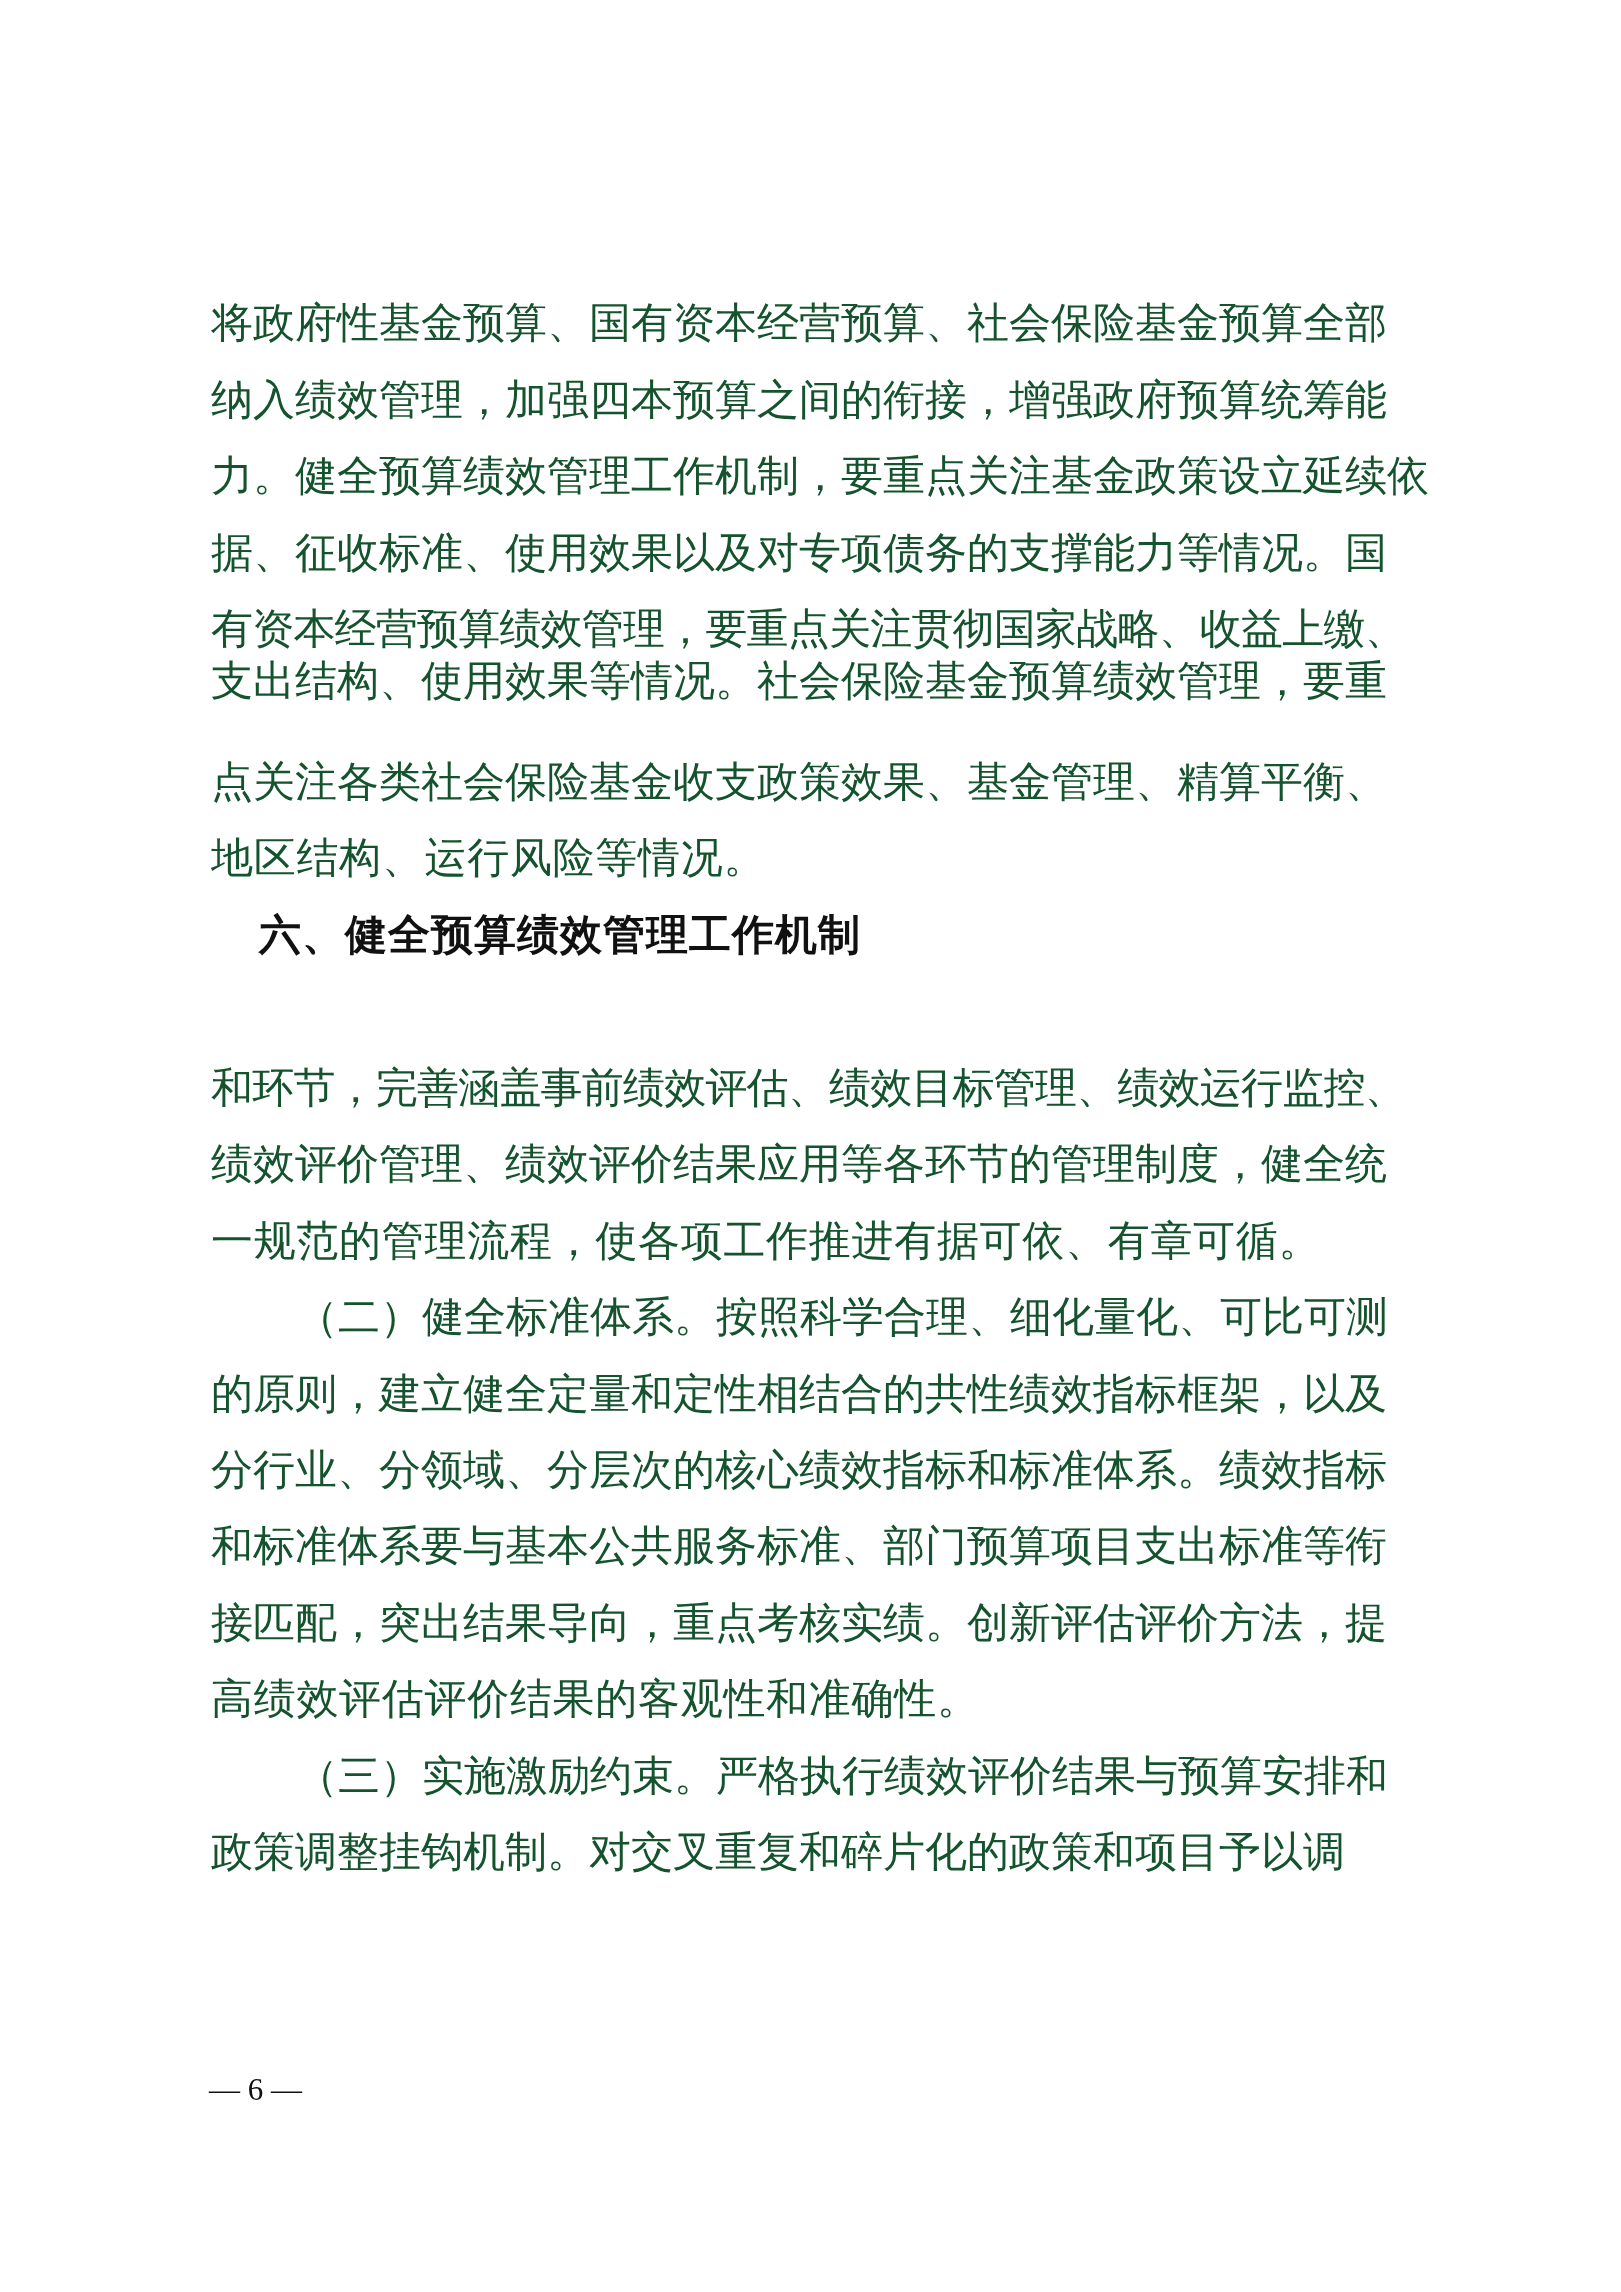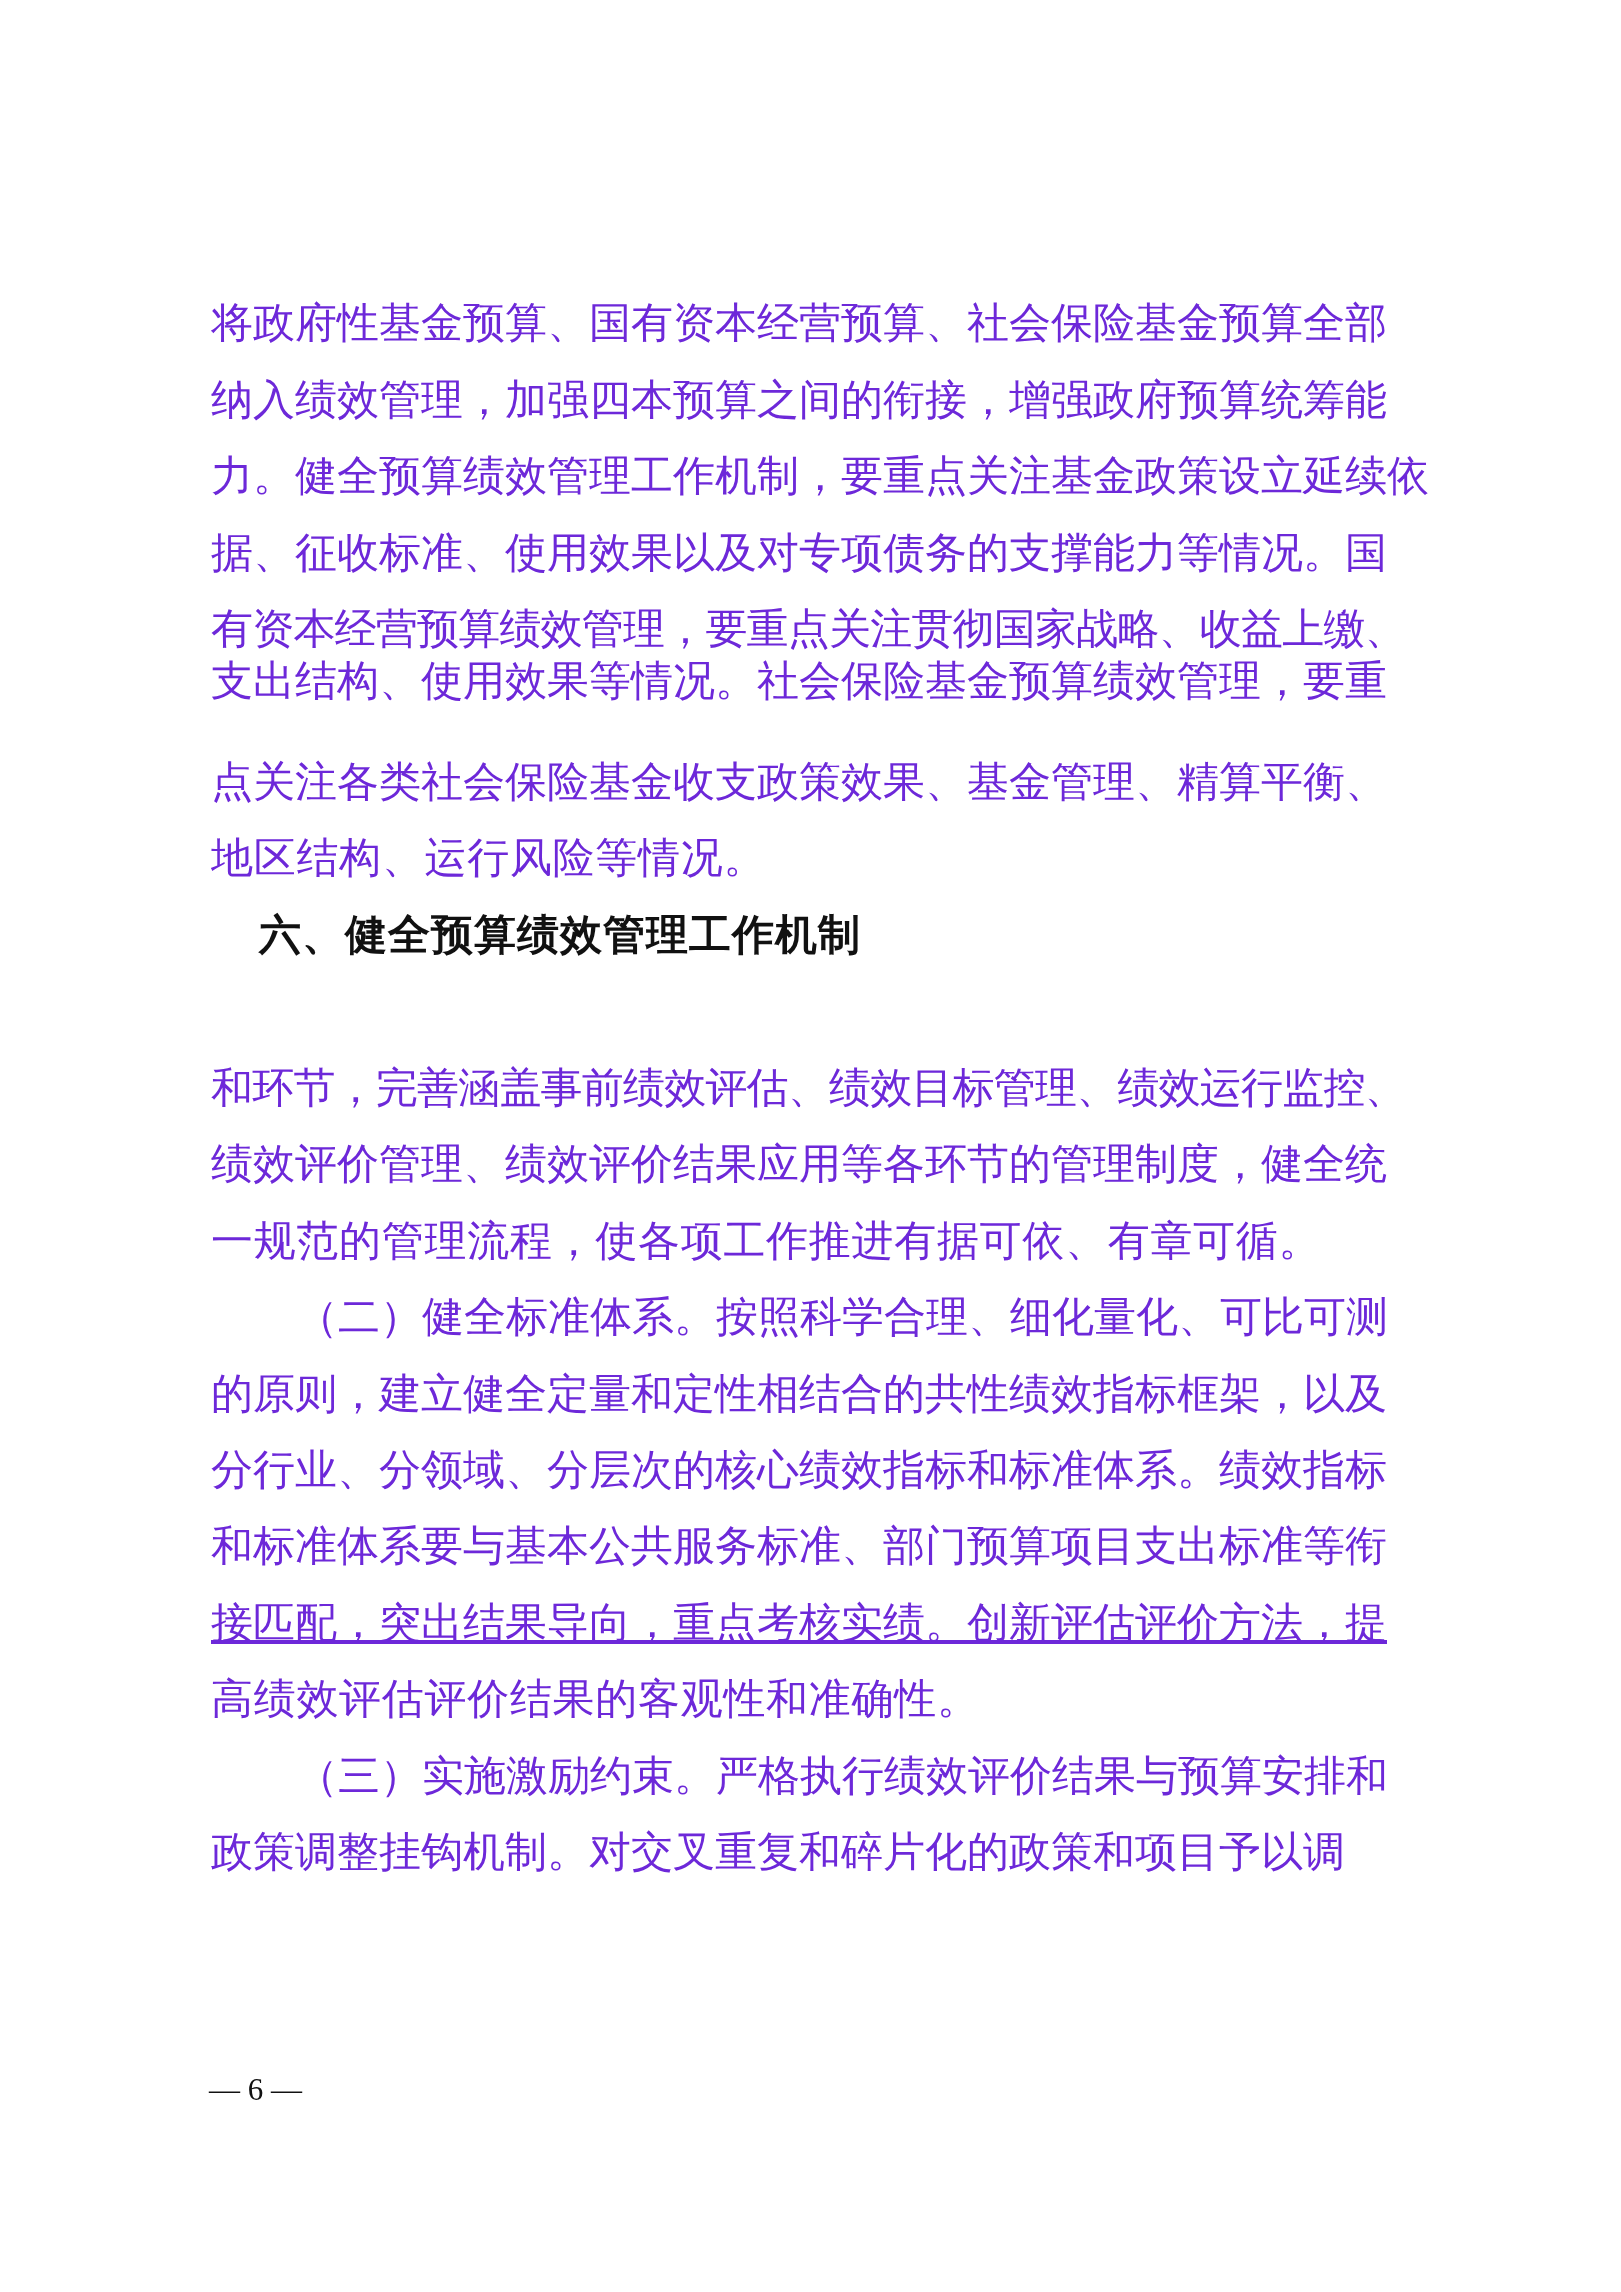--- a/index.html
+++ b/index.html
@@ -13,7 +13,7 @@
     line-height: 76px;
     font-family: "Liberation Serif", "DejaVu Serif", serif;
     font-size: 42px;
-    color: #6d28d9;
+    color: #14532d;
     white-space: nowrap;
     text-align: justify;
     text-align-last: justify;

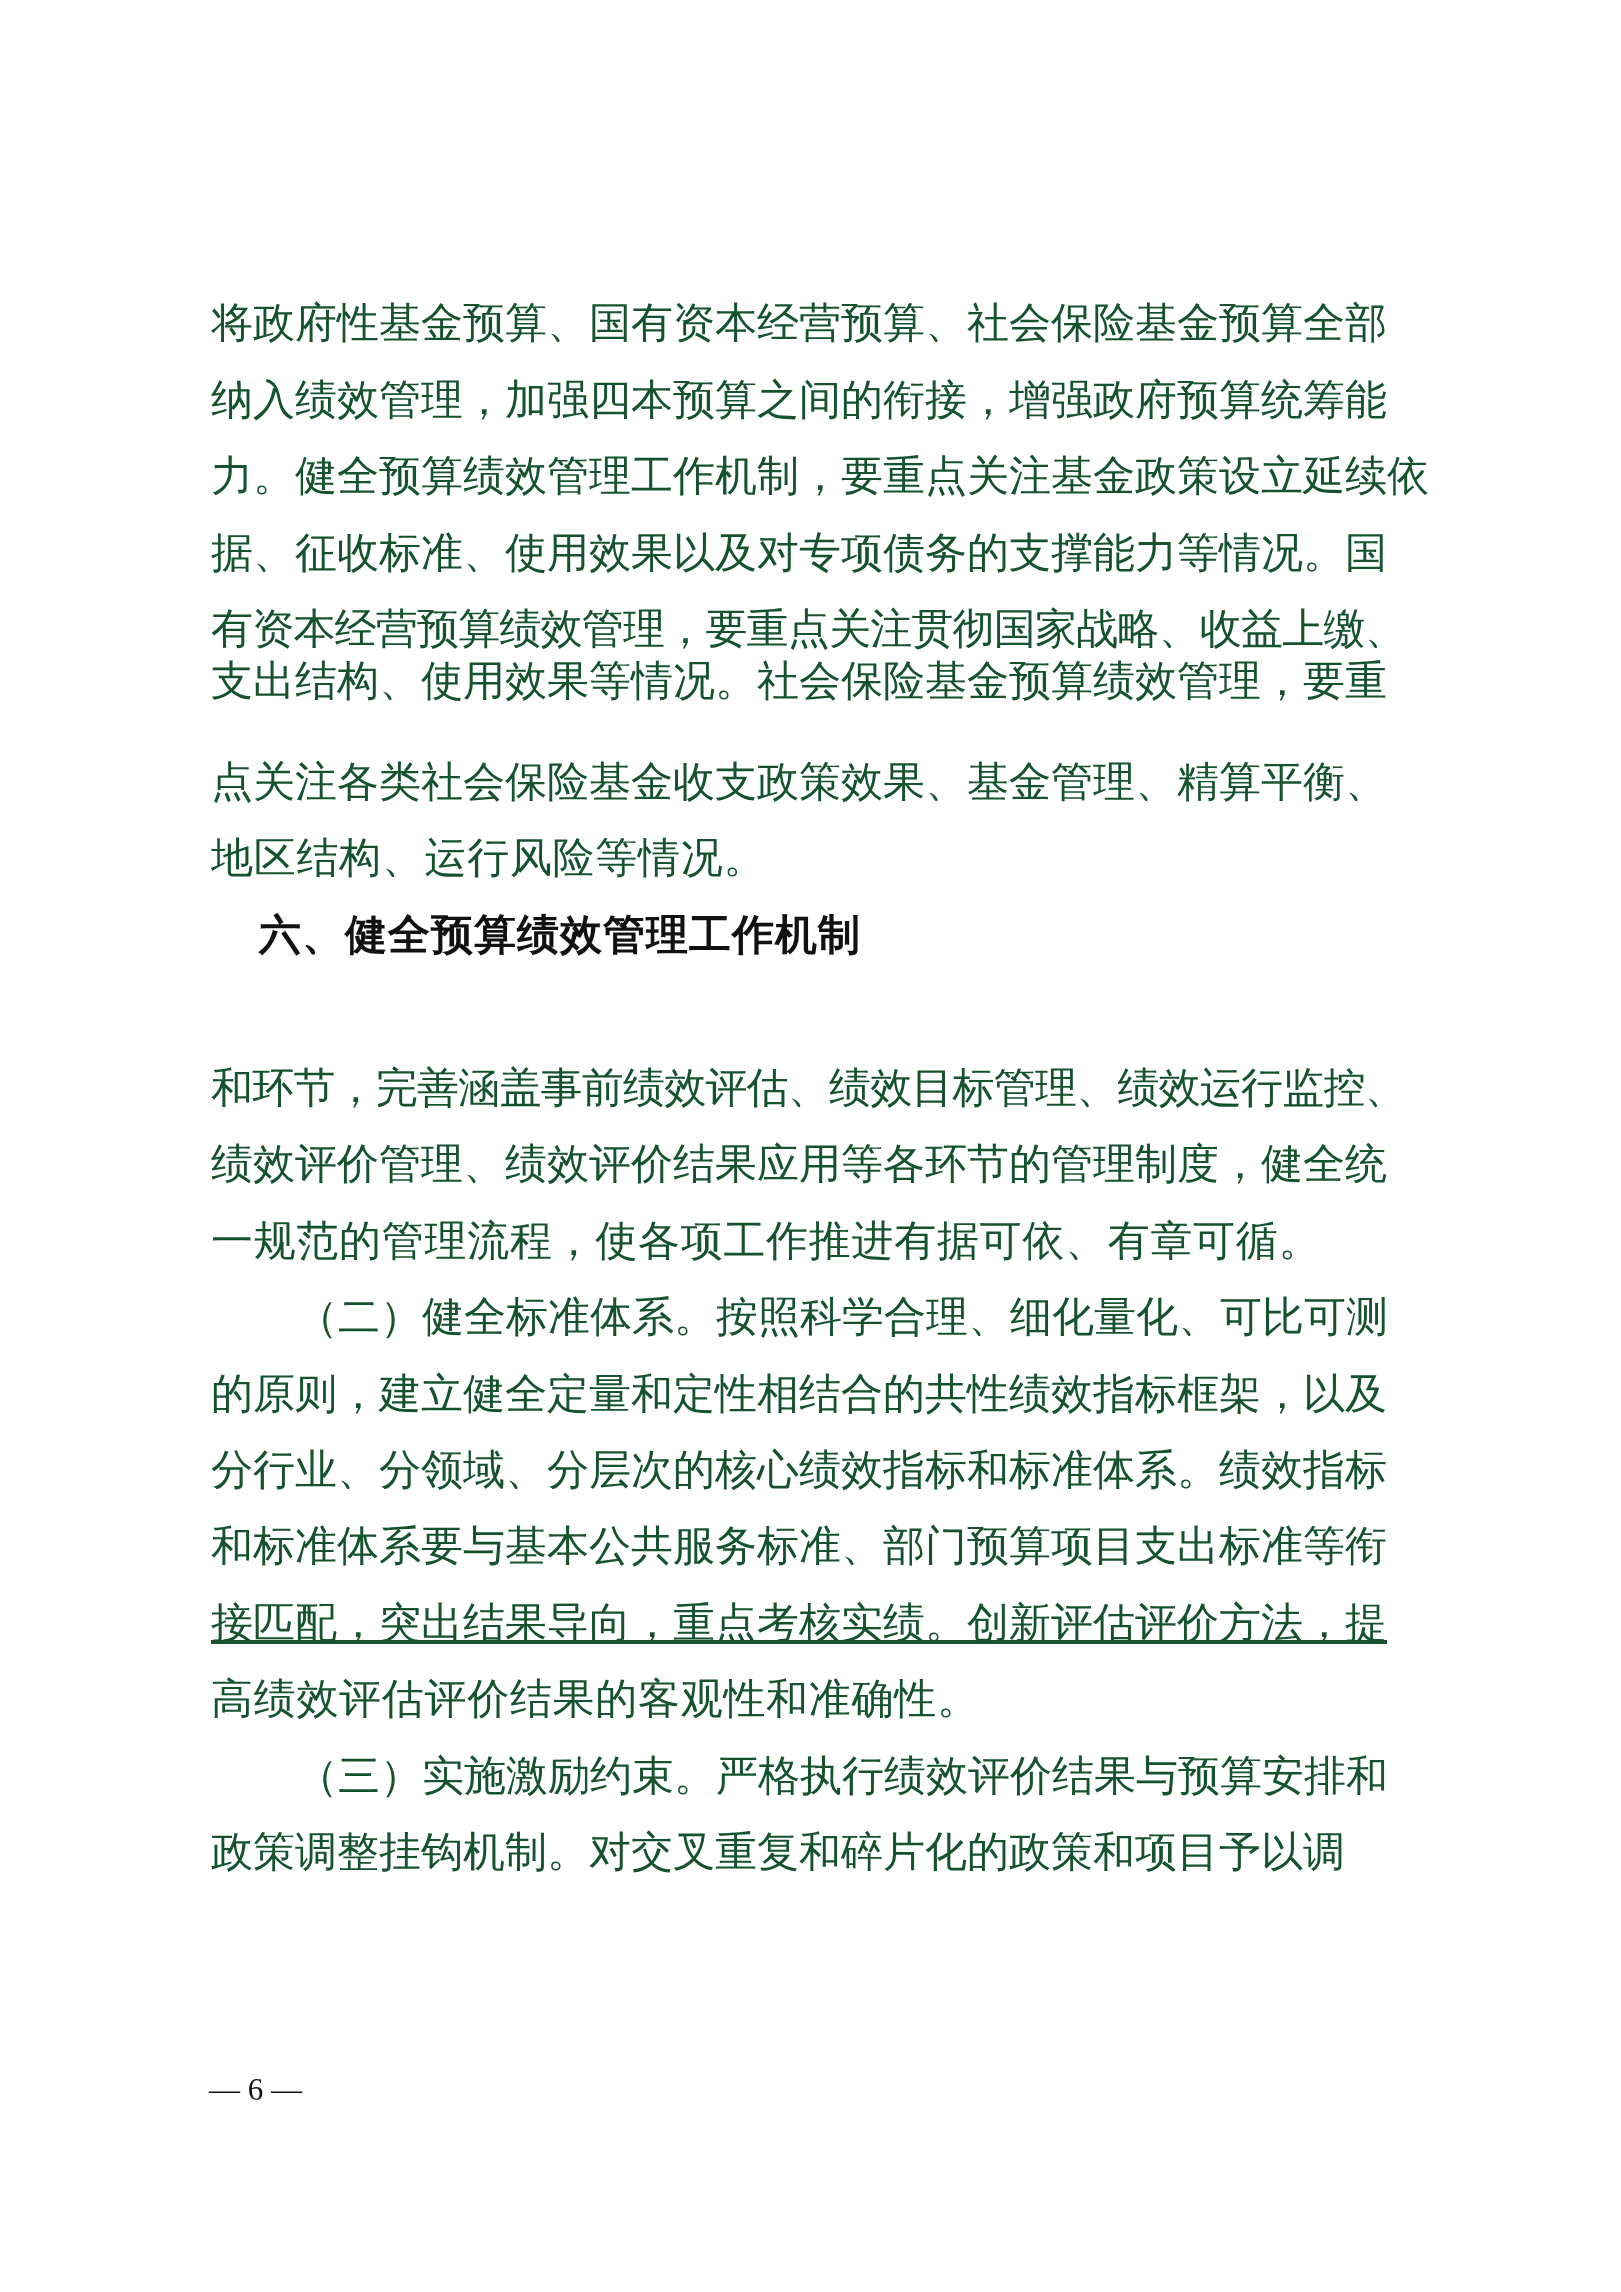--- a/index.html
+++ b/index.html
@@ -68,7 +68,7 @@
   <div class="line" style="top: 1356px; text-align-last: left; letter-spacing: 0px;">的原则，建立健全定量和定性相结合的共性绩效指标框架，以及</div>
   <div class="line" style="top: 1432px; text-align-last: left; letter-spacing: 0px;">分行业、分领域、分层次的核心绩效指标和标准体系。绩效指标</div>
   <div class="line" style="top: 1508px; text-align-last: left; letter-spacing: 0px;">和标准体系要与基本公共服务标准、部门预算项目支出标准等衔</div>
-  <div class="line" style="top: 1585px; text-align-last: left; letter-spacing: 0px; text-decoration: underline;">接匹配，突出结果导向，重点考核实绩。创新评估评价方法，提</div>
+  <div class="line" style="top: 1585px; text-align-last: left; letter-spacing: 0px;">接匹配，突出结果导向，重点考核实绩。创新评估评价方法，提</div>
   <div class="line last" style="top: 1661px; letter-spacing: 0.7px;">高绩效评估评价结果的客观性和准确性。</div>
 
   <div class="line indent" style="top: 1738px; text-align-last: left; letter-spacing: 0px;">（三）实施激励约束。严格执行绩效评价结果与预算安排和</div>

